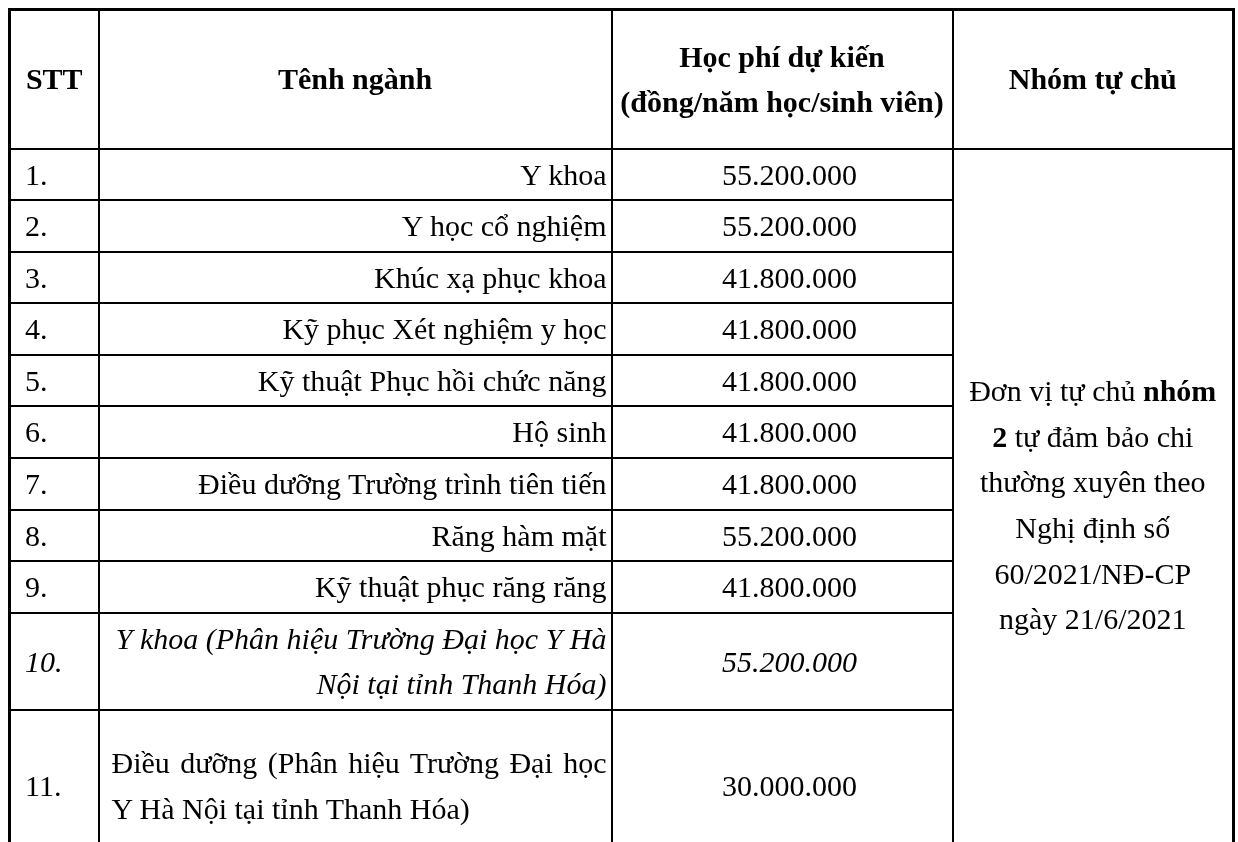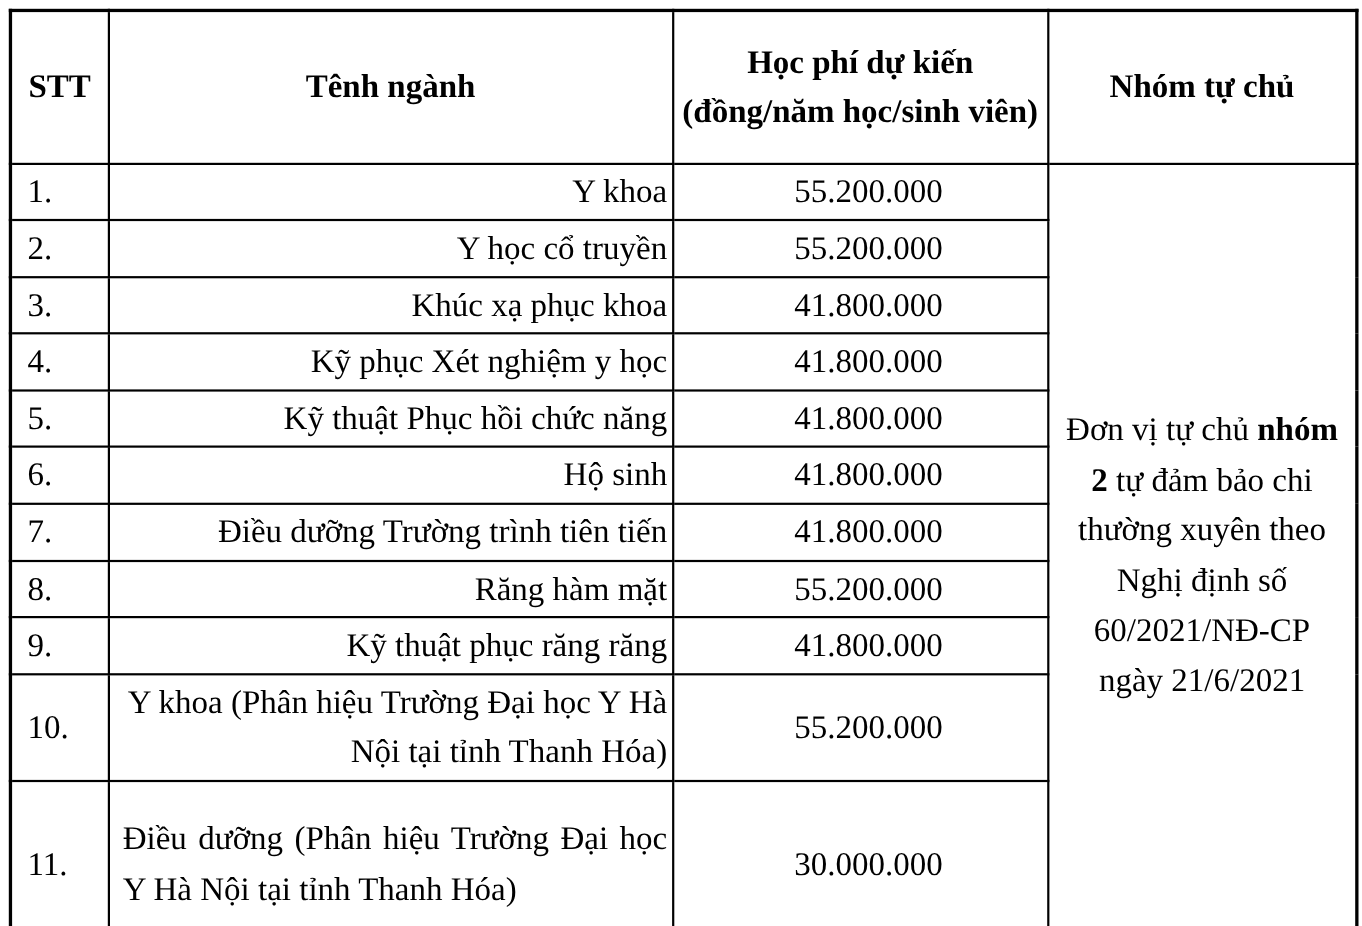--- a/index.html
+++ b/index.html
@@ -81,7 +81,7 @@
     </tr>
     <tr class="row-std">
       <td class="cell-stt">2.</td>
-      <td class="cell-nganh">Y học cổ truyền</td>
+      <td class="cell-nganh">Y học cổ nghiệm</td>
       <td class="cell-fee">55.200.000</td>
     </tr>
     <tr class="row-std">

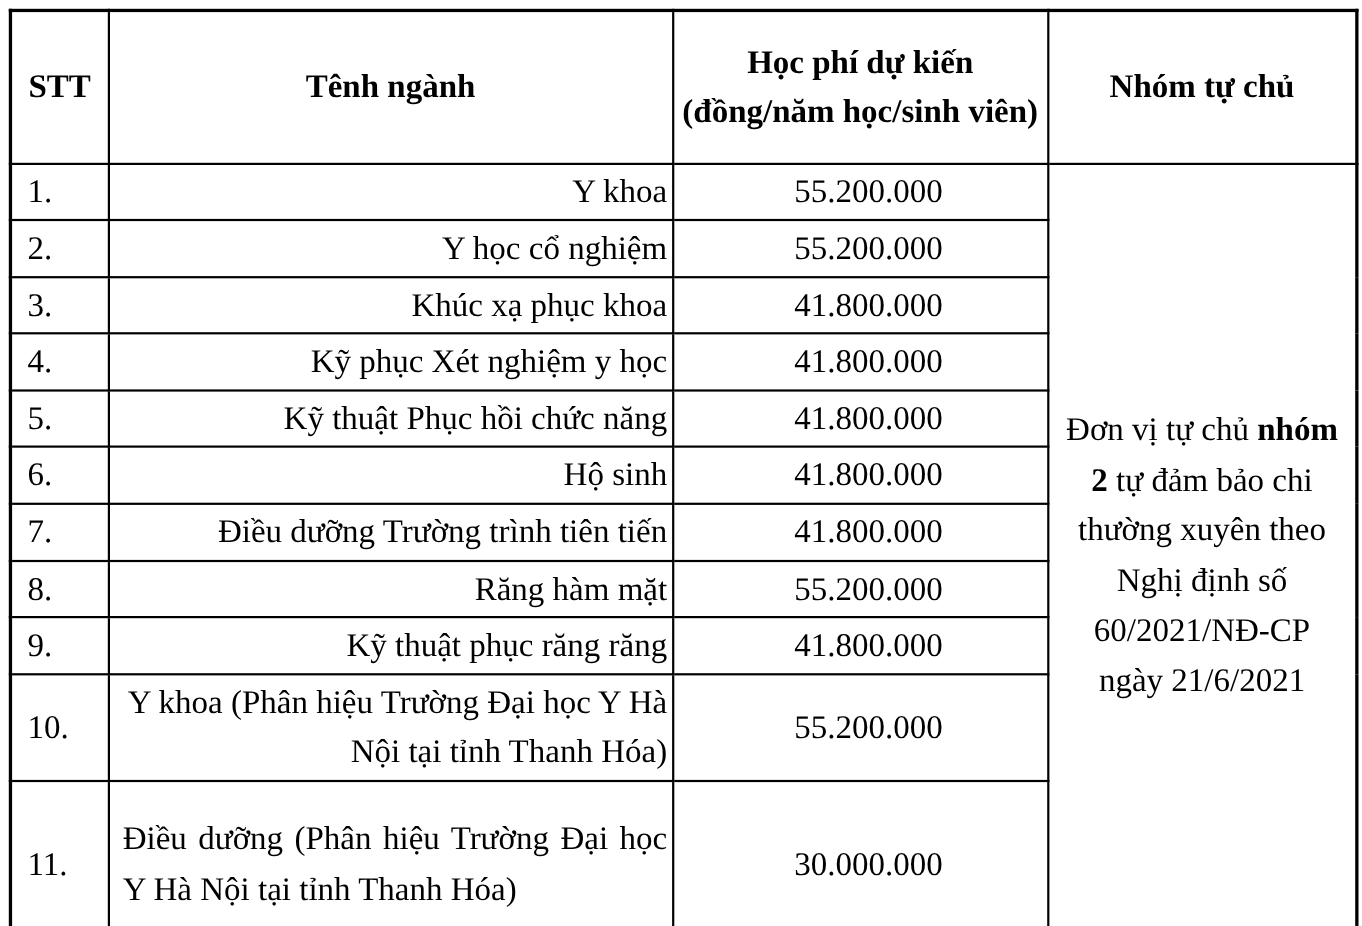--- a/index.html
+++ b/index.html
@@ -34,7 +34,7 @@
     padding: 2px 6px;
   }
   tr.row-std { height: 48px; }
-  tr.row-tall2 { height: 92px; }
+  tr.row-tall2 { height: 92px; font-style: italic; }
   tr.row-tall3 { height: 152px; }
   td.cell-stt {
     text-align: left;

